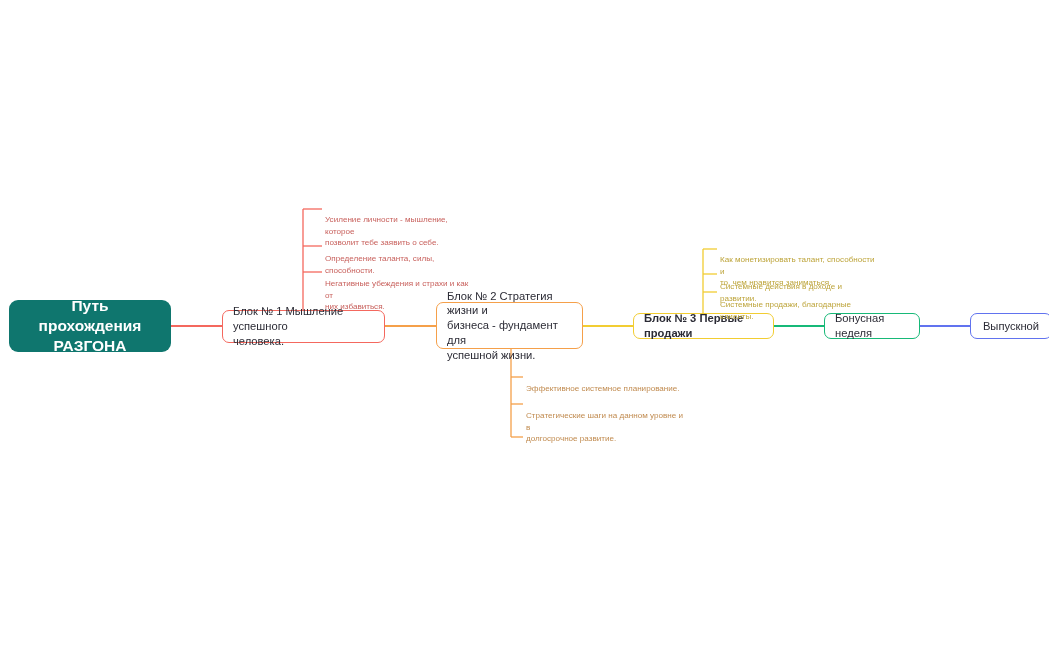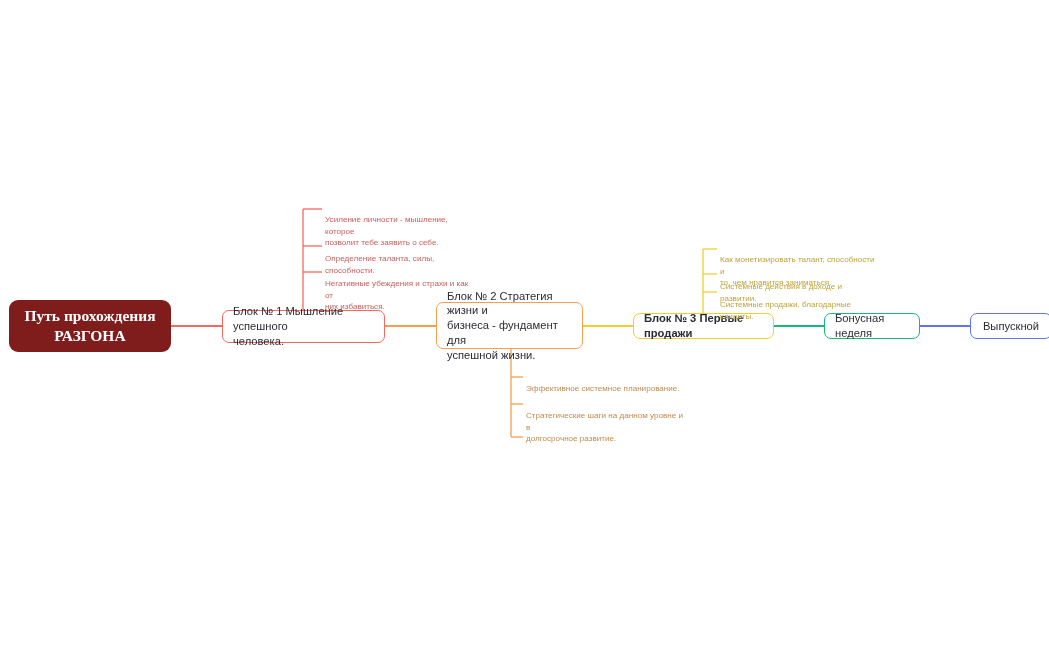--- a/index.html
+++ b/index.html
@@ -43,7 +43,7 @@
     white-space: pre-line;
   }
   .node.root {
-    background: #7f1d1d;
+    background: #0f766e;
     border: none;
     color: #ffffff;
     font-size: 15.5px;
@@ -52,7 +52,6 @@
     justify-content: center;
     text-align: center;
     line-height: 1.3;
-    font-family: Liberation Serif, serif;
   }
   .node.lvl1 {
     font-size: 11.2px;

